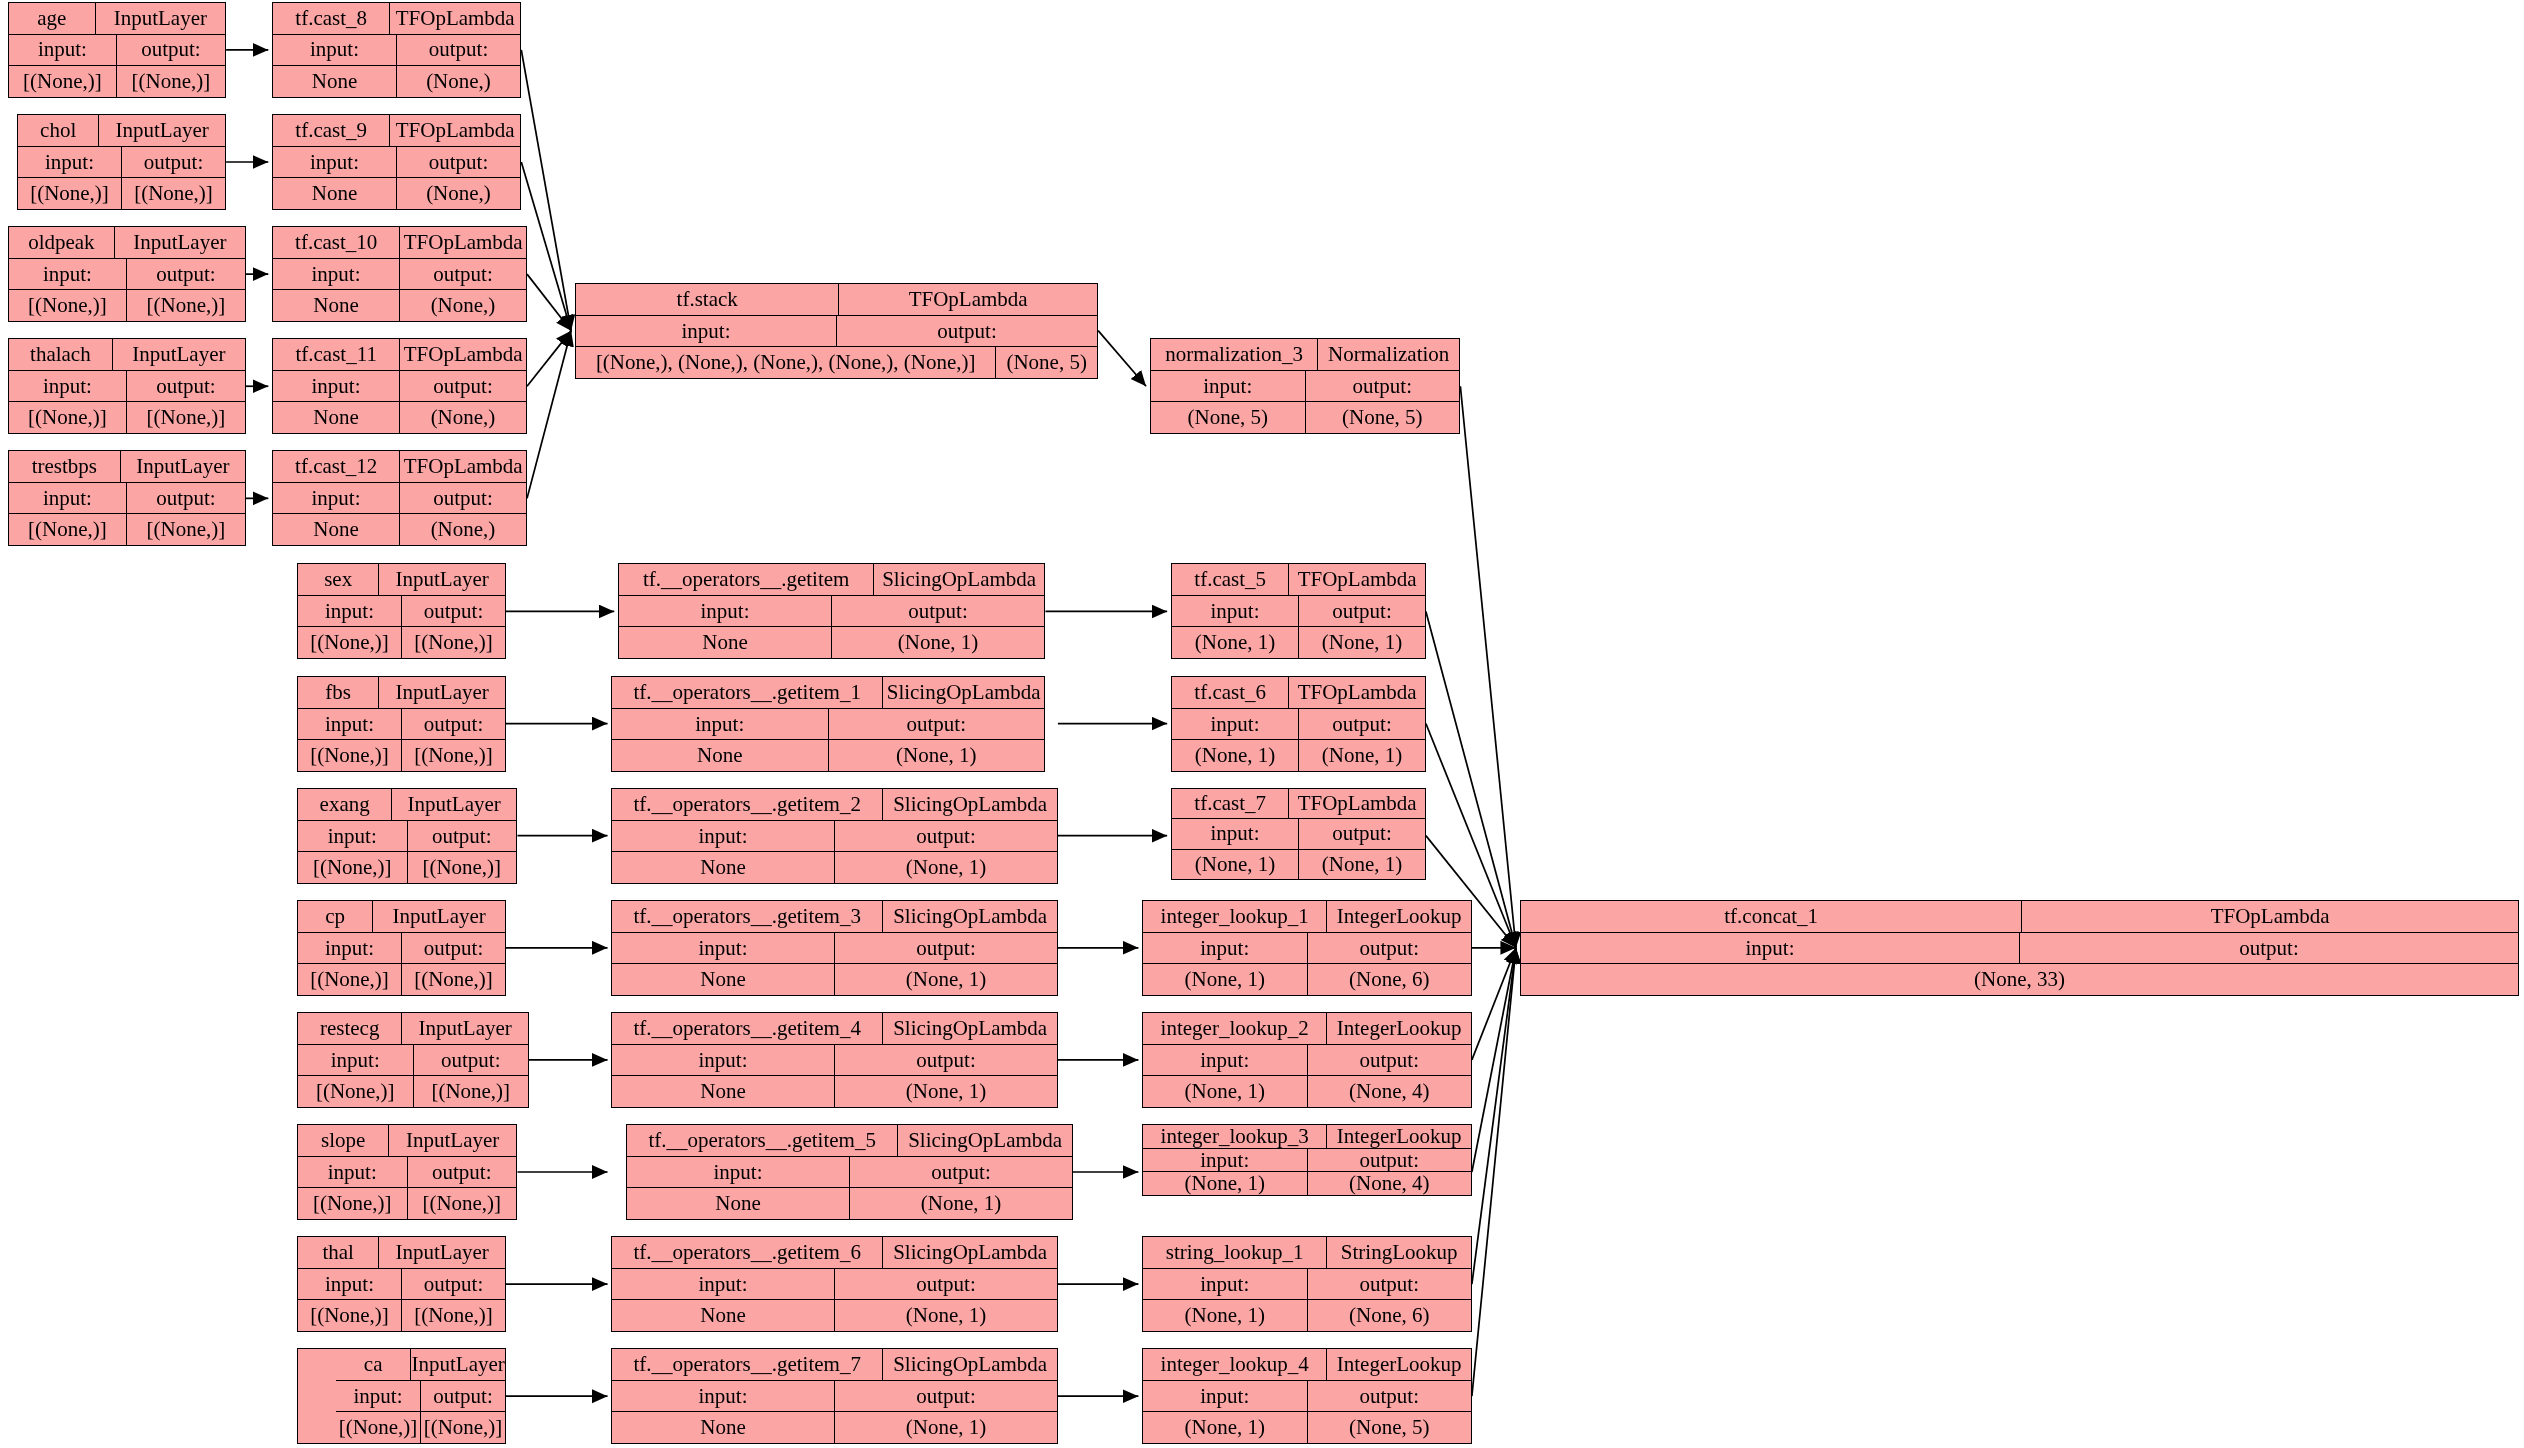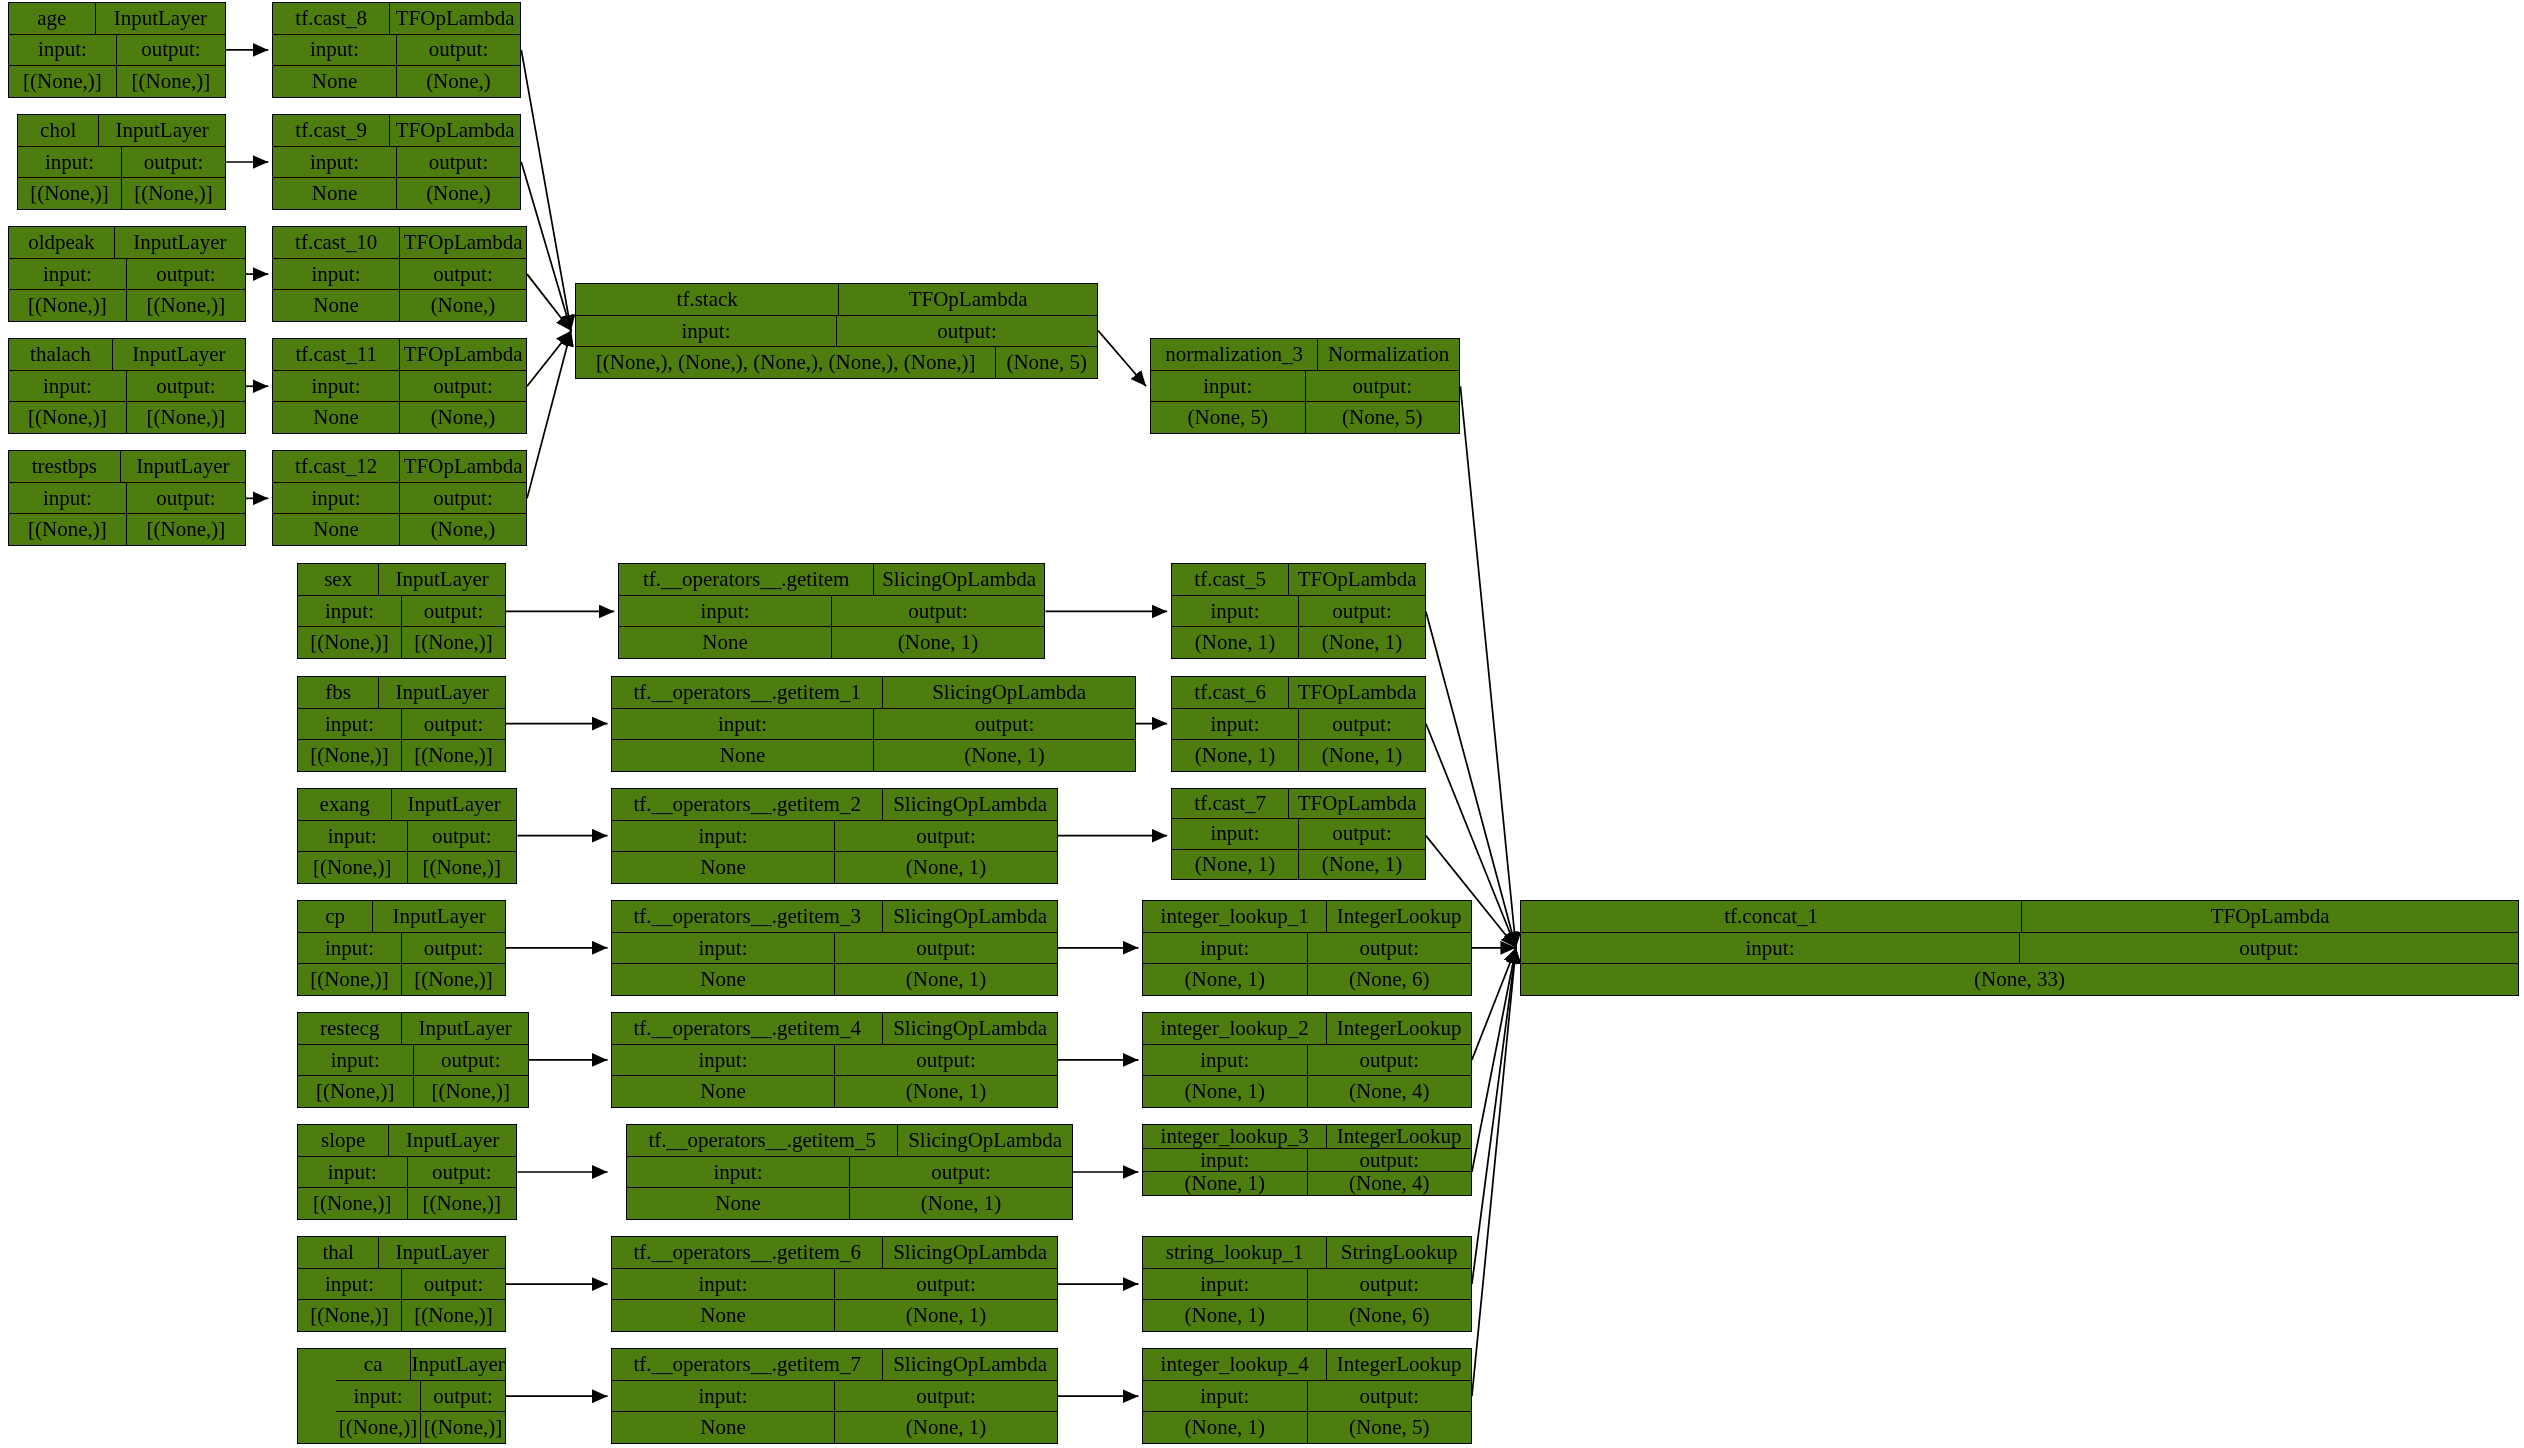--- a/index.html
+++ b/index.html
@@ -27,7 +27,7 @@
     position: absolute;
     box-sizing: border-box;
     border: 1.5px solid #000000;
-    background: #4d7c0f;
+    background: #fca5a5;
     display: flex;
     flex-direction: column;
     font-size: 21px;

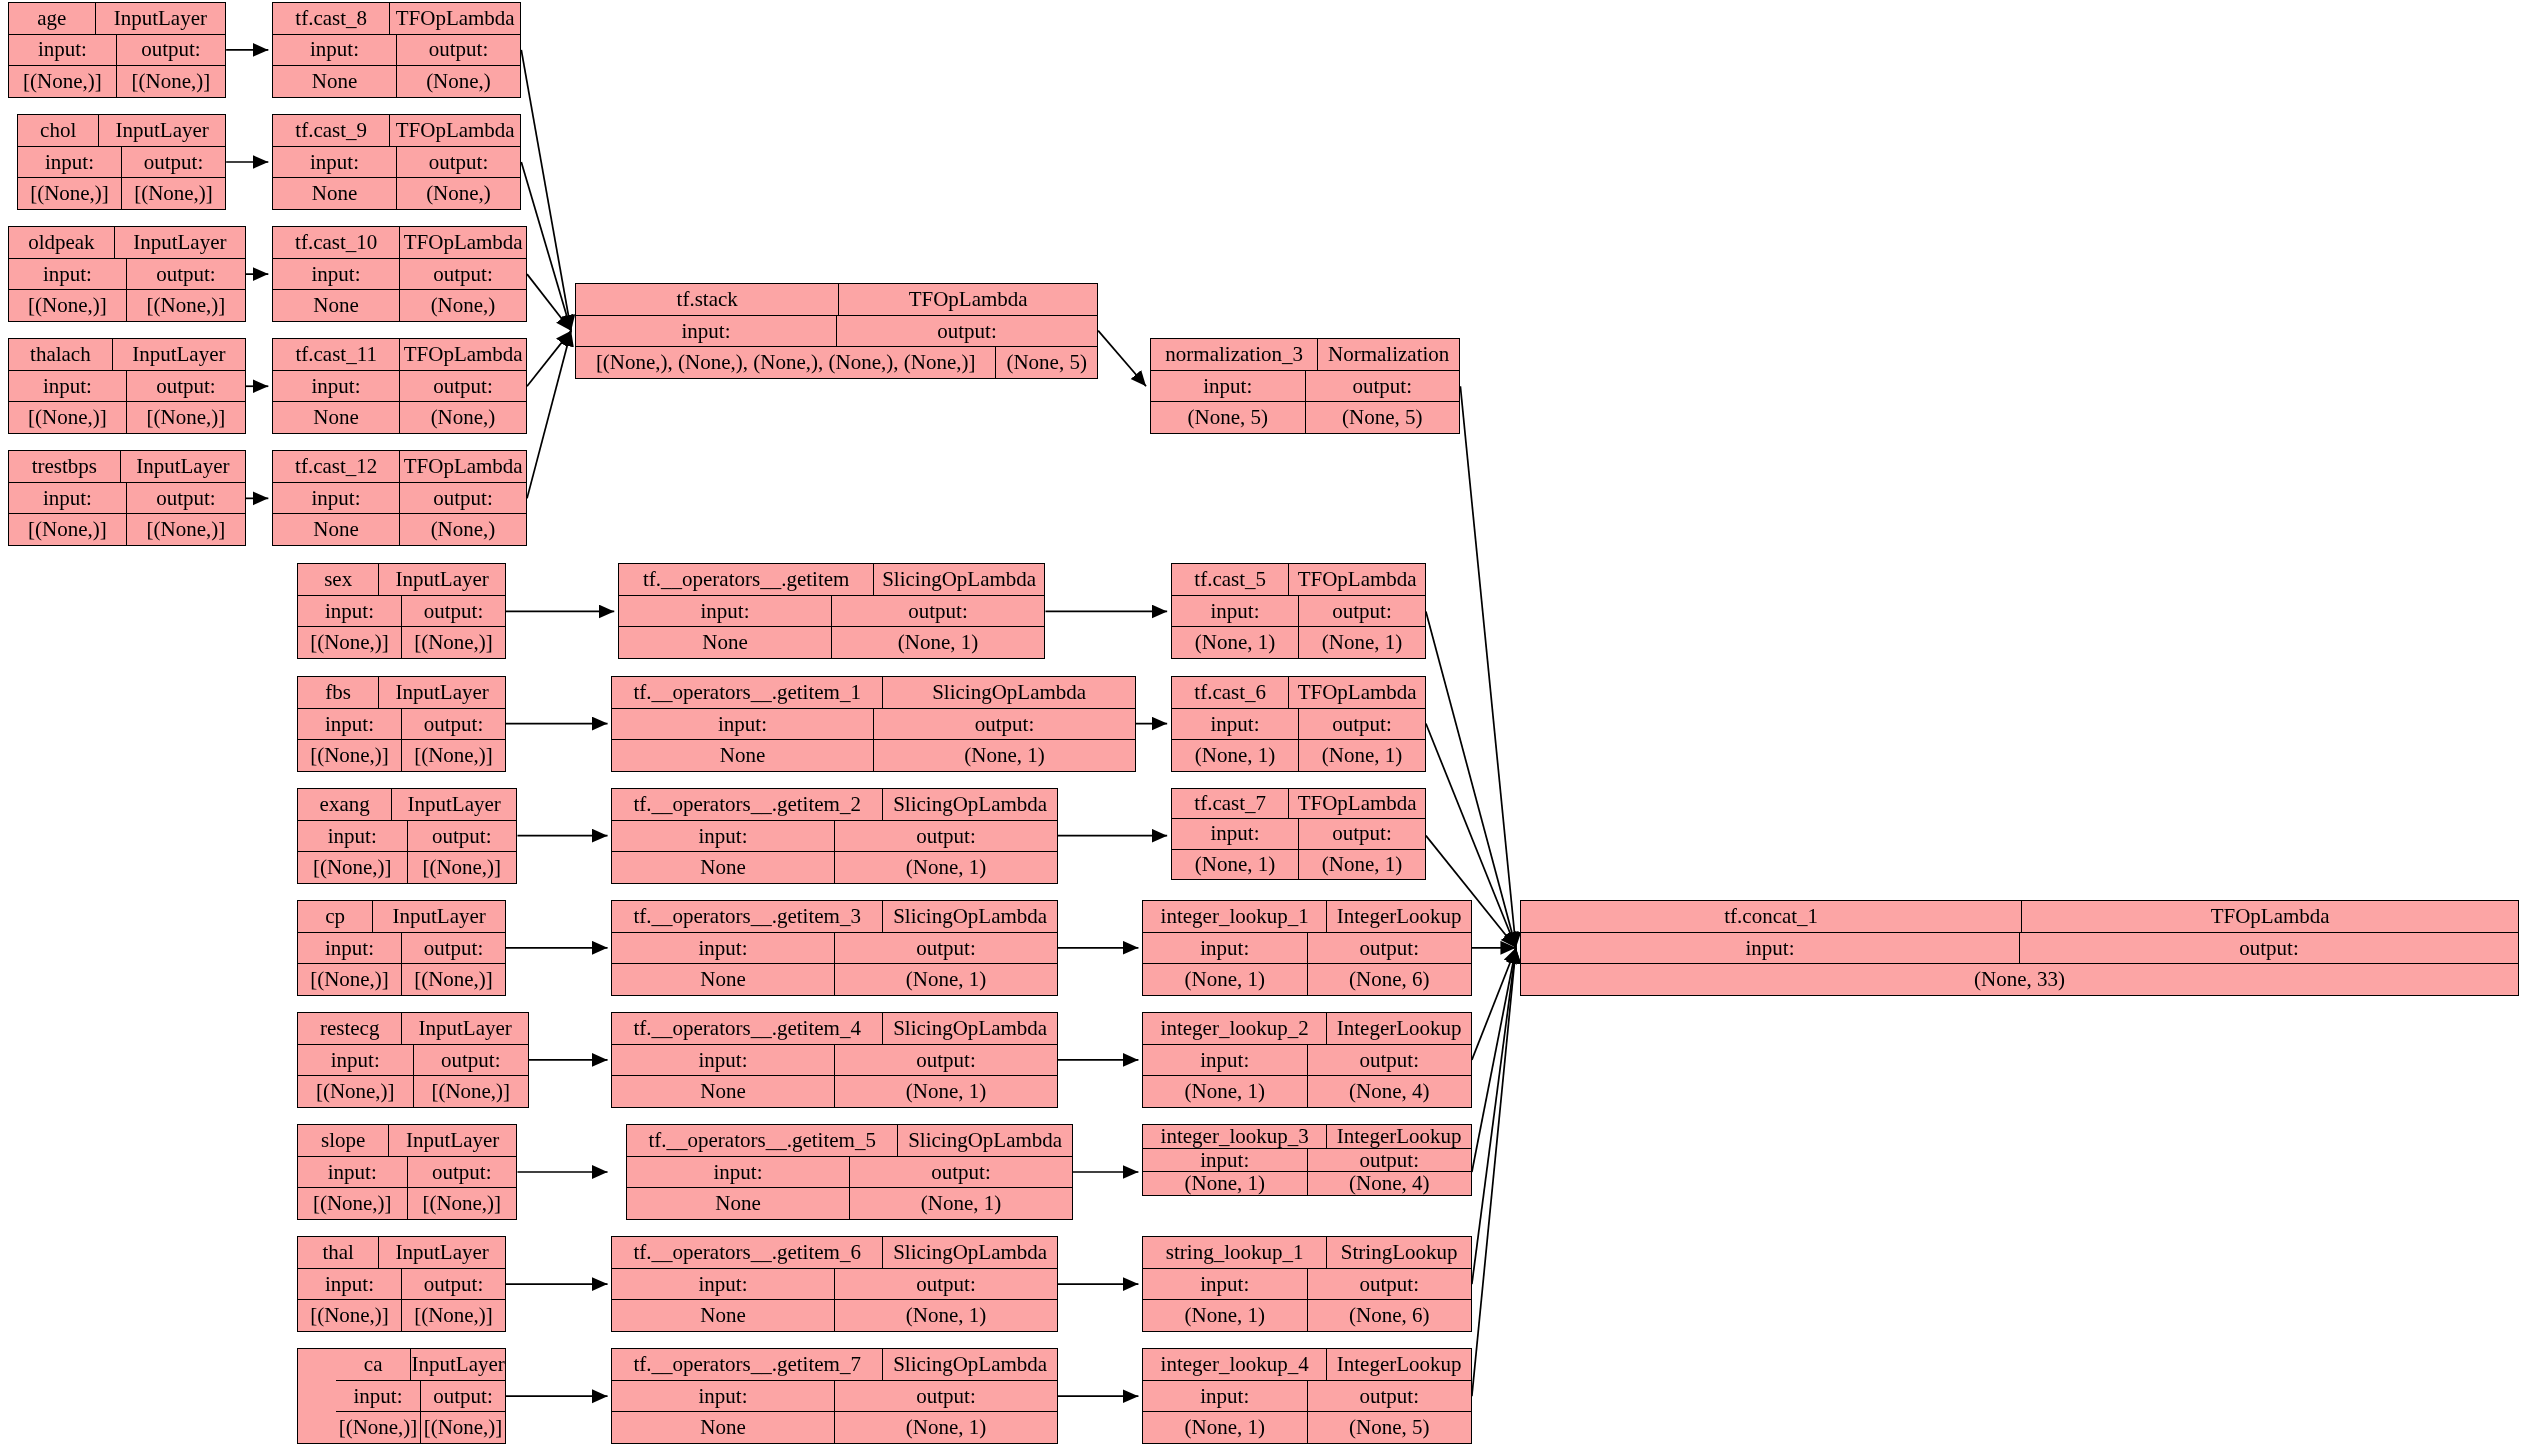--- a/index.html
+++ b/index.html
@@ -333,7 +333,7 @@
           <div class="cell">[(None,)]</div>
         </div>
       </div>
-      <div class="node" style="left: 611px; top: 676px; width: 525px; height: 96px;">
+      <div class="node" style="left: 611px; top: 676px; width: 434px; height: 96px;">
         <div class="row hdr">
           <div class="cell name" style="flex: 0 0 259px;">tf.__operators__.getitem_1</div>
           <div class="cell cls">SlicingOpLambda</div>

